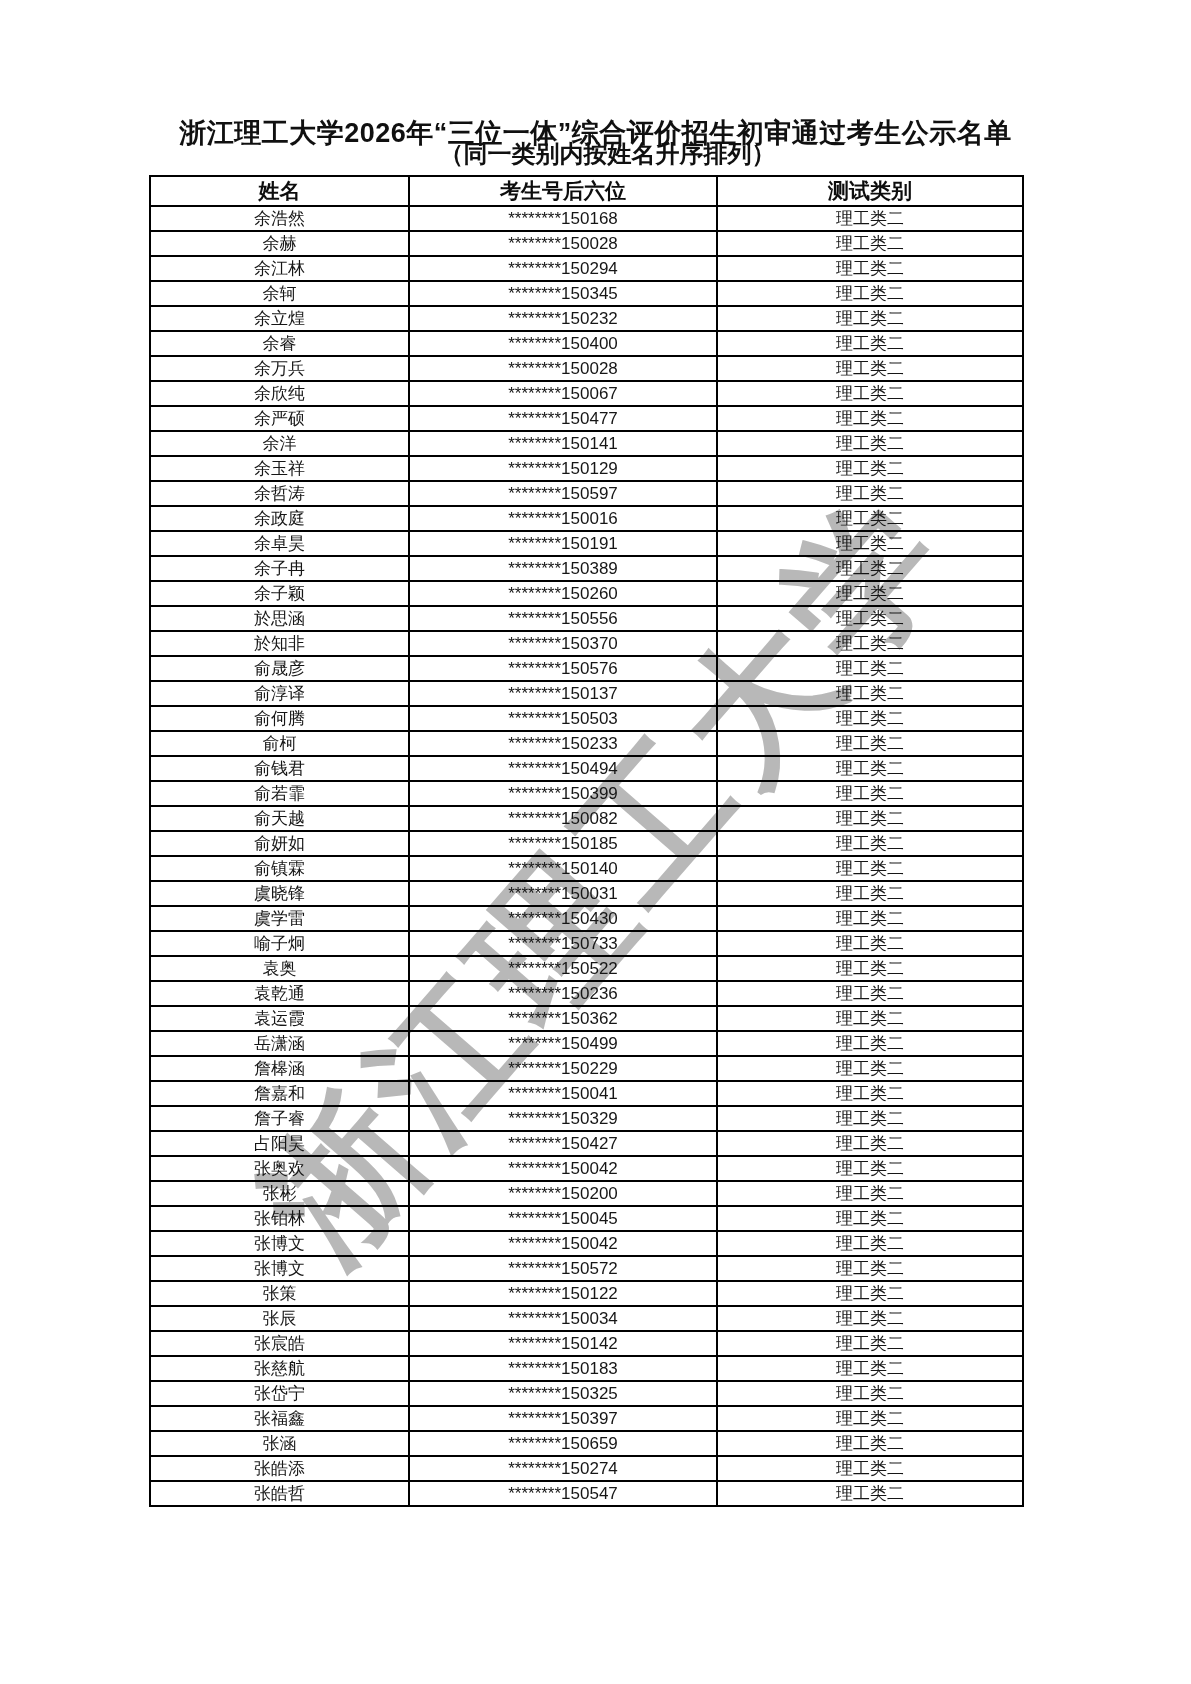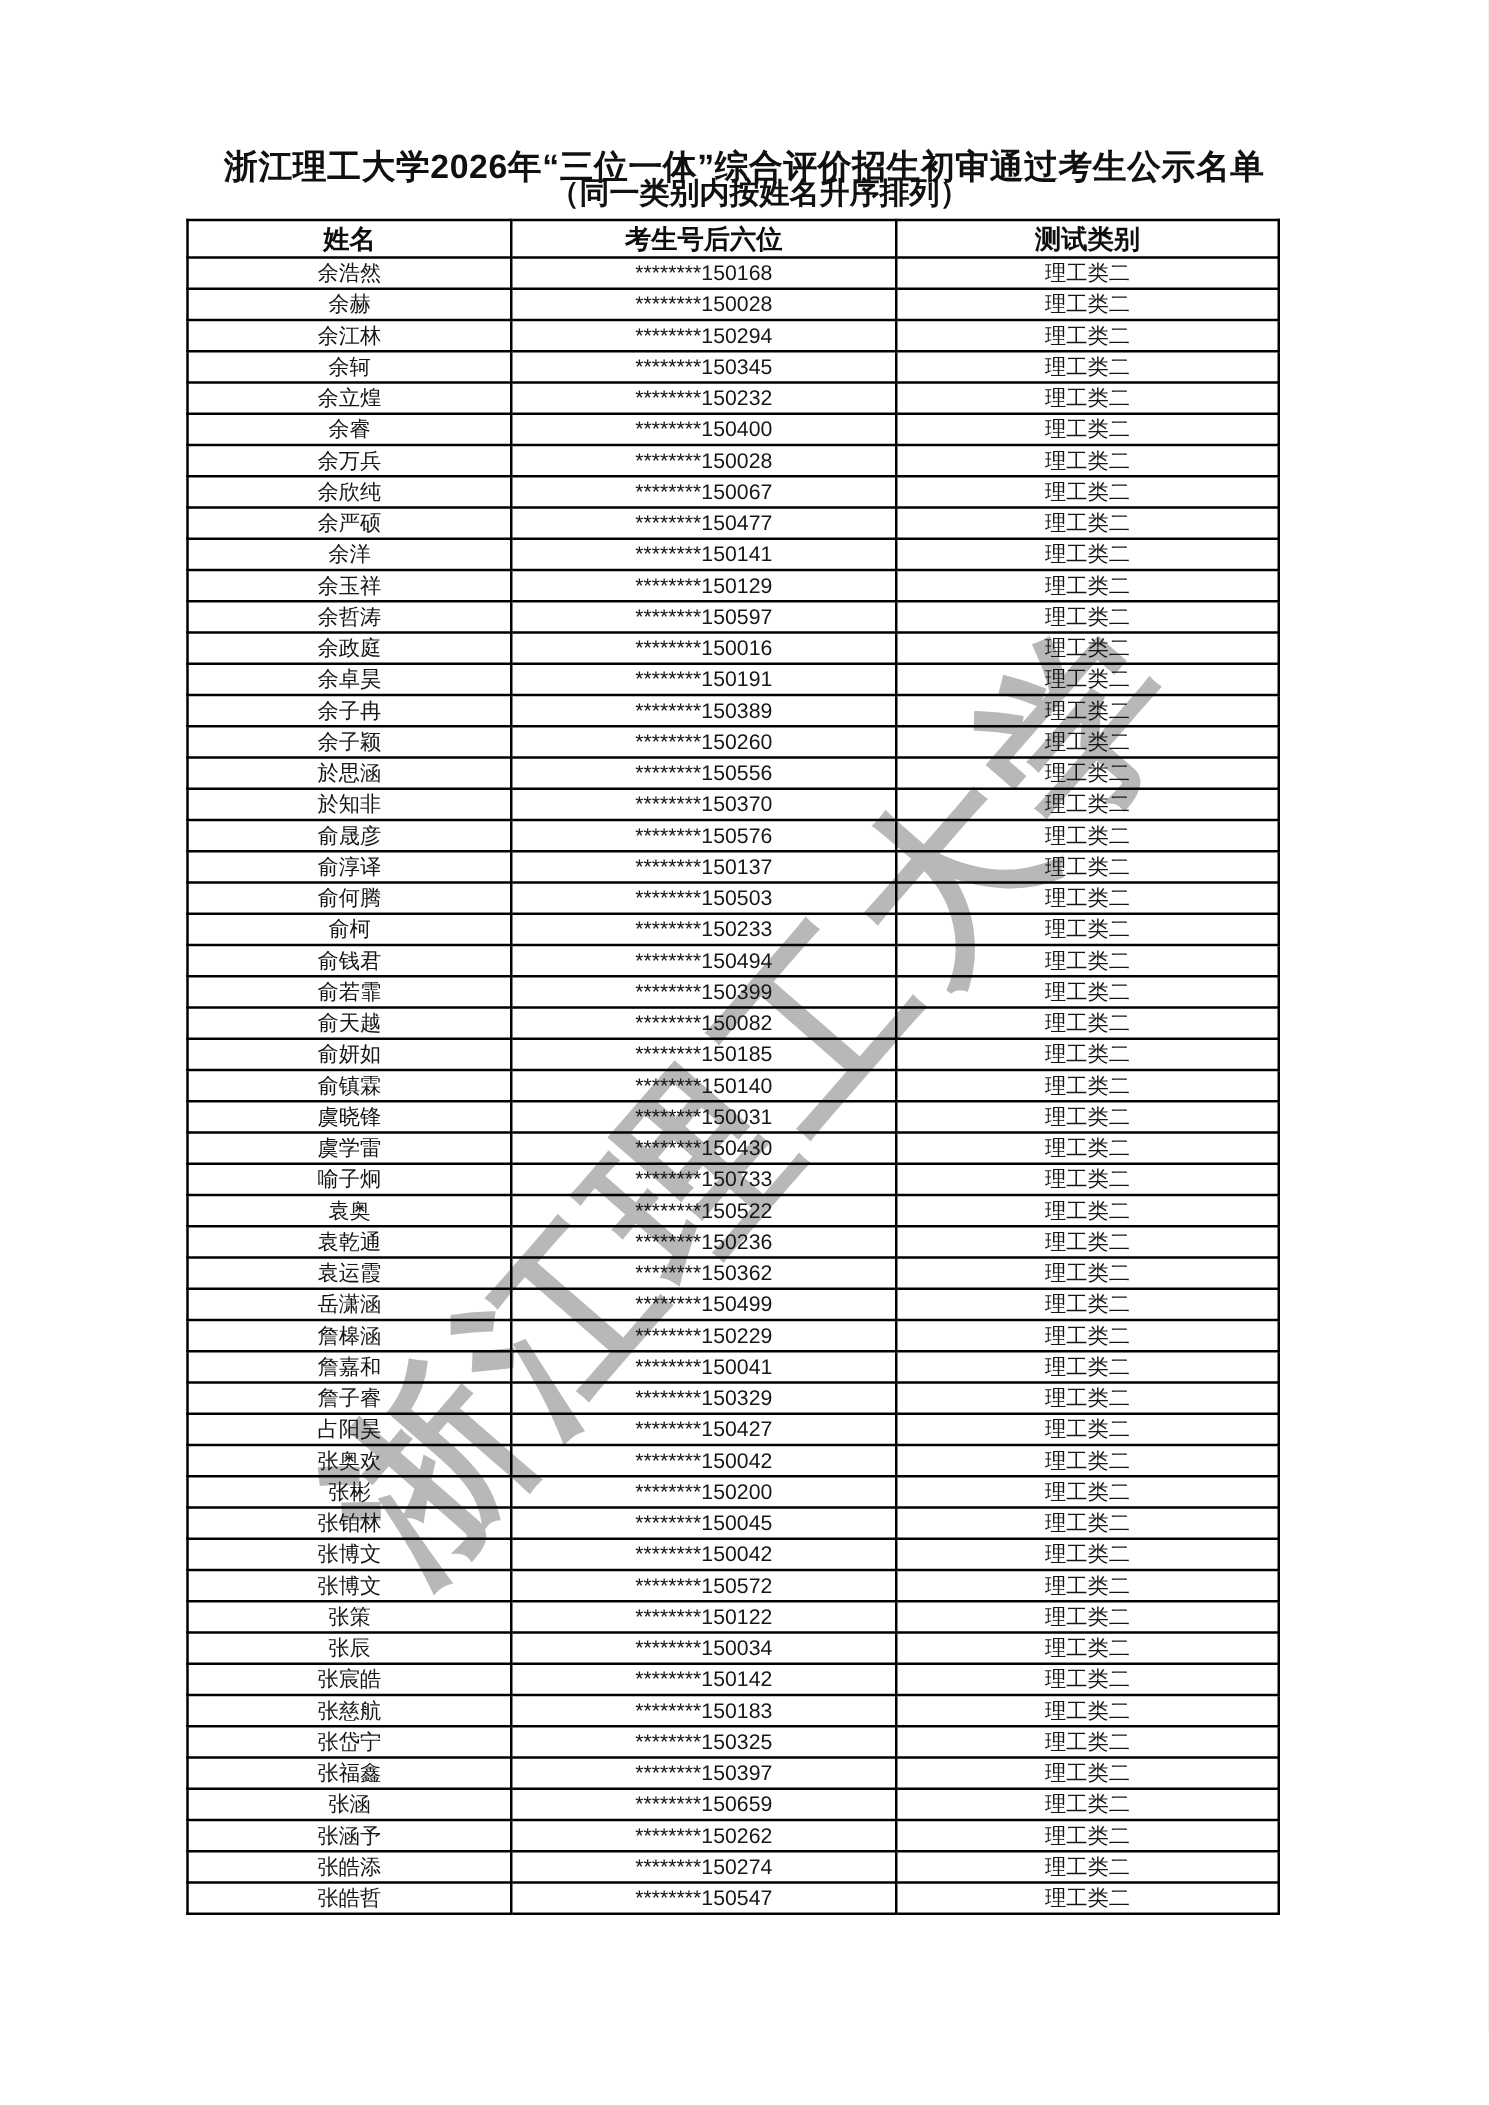--- a/index.html
+++ b/index.html
@@ -363,11 +363,6 @@
       <td>理工类二</td>
     </tr>
         <tr>
-      <td>张涵予</td>
-      <td>********150262</td>
-      <td>理工类二</td>
-    </tr>
-        <tr>
       <td>张皓添</td>
       <td>********150274</td>
       <td>理工类二</td>

